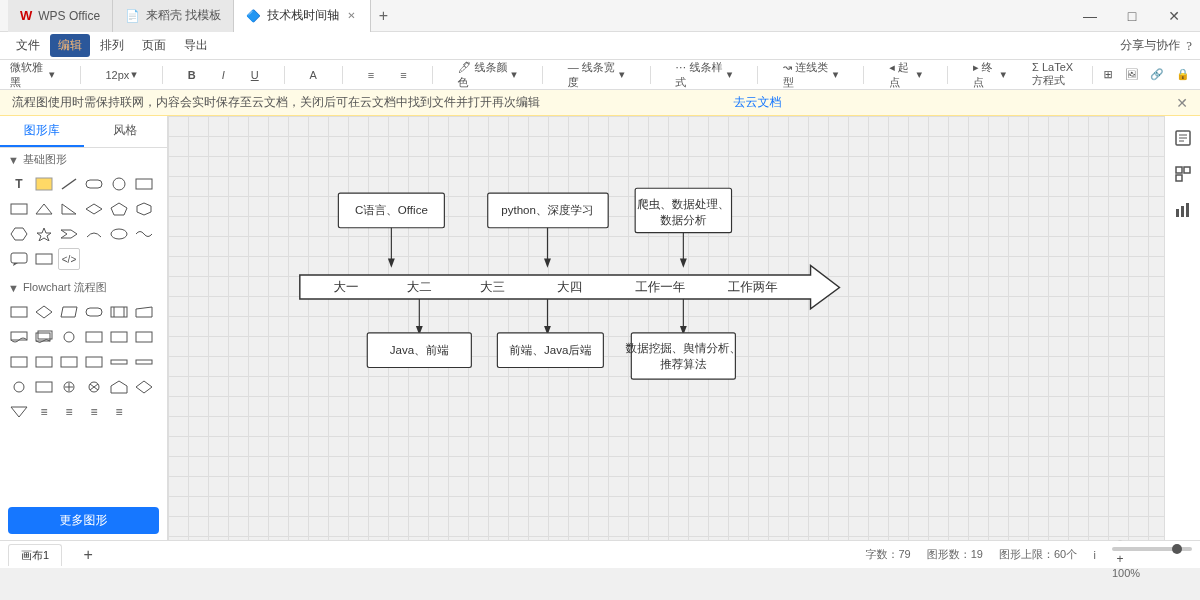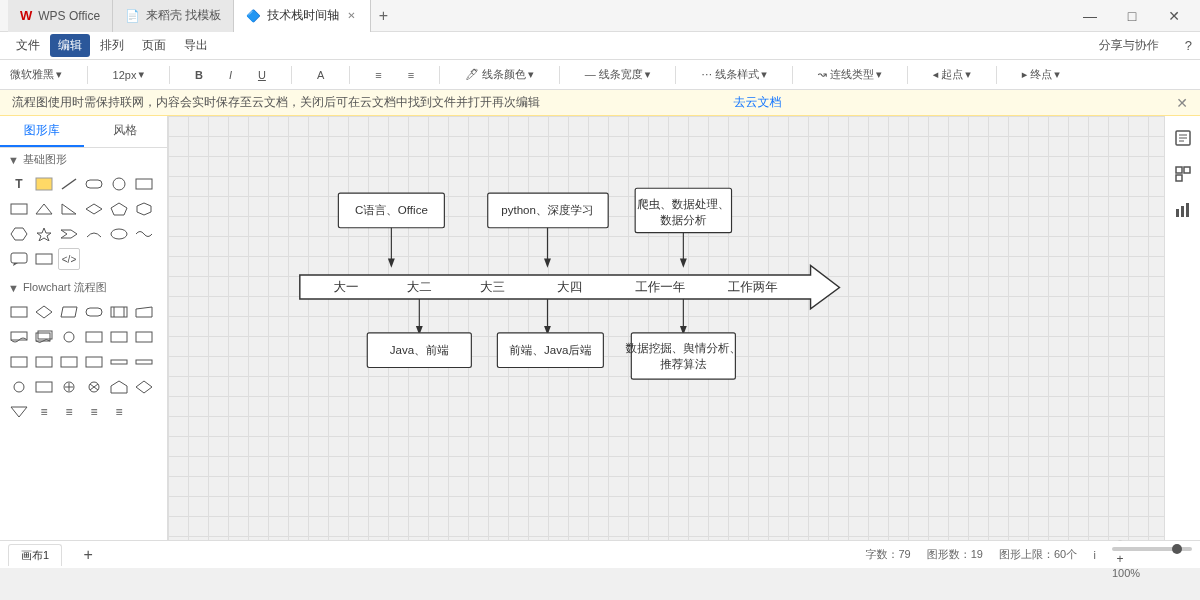--- a/index.html
+++ b/index.html
@@ -14,7 +14,7 @@
     .title-bar-right { margin-left: auto; display: flex; align-items: center; gap: 12px; }
     .win-btns { display: flex; gap: 6px; }
     .win-btn { width: 36px; height: 32px; display: flex; align-items: center; justify-content: center; cursor: pointer; color: #555; font-size: 14px; }
-    .menu-bar { display: flex; align-items: center; height: 28px; background: #fff; border-bottom: 1px solid #ddd; padding: 0 8px; gap: 2px; }
+    .menu-bar { display: flex; align-items: center; height: 28px; background: #fff; border-bottom: 1px solid #ddd; padding: 0 8px; gap: 2px; font-family: Liberation Serif, serif; }
     .menu-item { padding: 3px 8px; cursor: pointer; border-radius: 3px; color: #444; font-size: 12px; }
     .menu-item.active { background: #2b579a; color: #ffffff; }
 

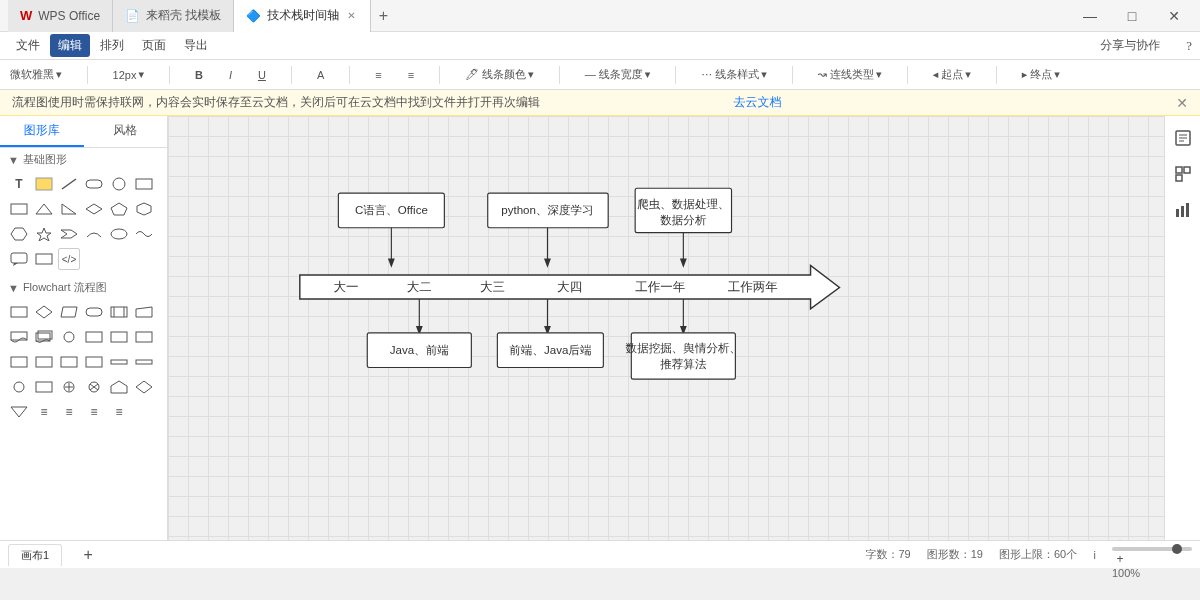--- a/index.html
+++ b/index.html
@@ -16,7 +16,7 @@
     .win-btn { width: 36px; height: 32px; display: flex; align-items: center; justify-content: center; cursor: pointer; color: #555; font-size: 14px; }
     .menu-bar { display: flex; align-items: center; height: 28px; background: #fff; border-bottom: 1px solid #ddd; padding: 0 8px; gap: 2px; font-family: Liberation Serif, serif; }
     .menu-item { padding: 3px 8px; cursor: pointer; border-radius: 3px; color: #444; font-size: 12px; }
-    .menu-item.active { background: #2b579a; color: #ffffff; }
+    .menu-item.active { background: #2b579a; color: #fdba74; }
 
     
     .toolbar2 { display: flex; align-items: center; height: 30px; background: #fff; border-bottom: 1px solid #ddd; padding: 0 6px; gap: 18px; font-size: 11px; color: #555; }

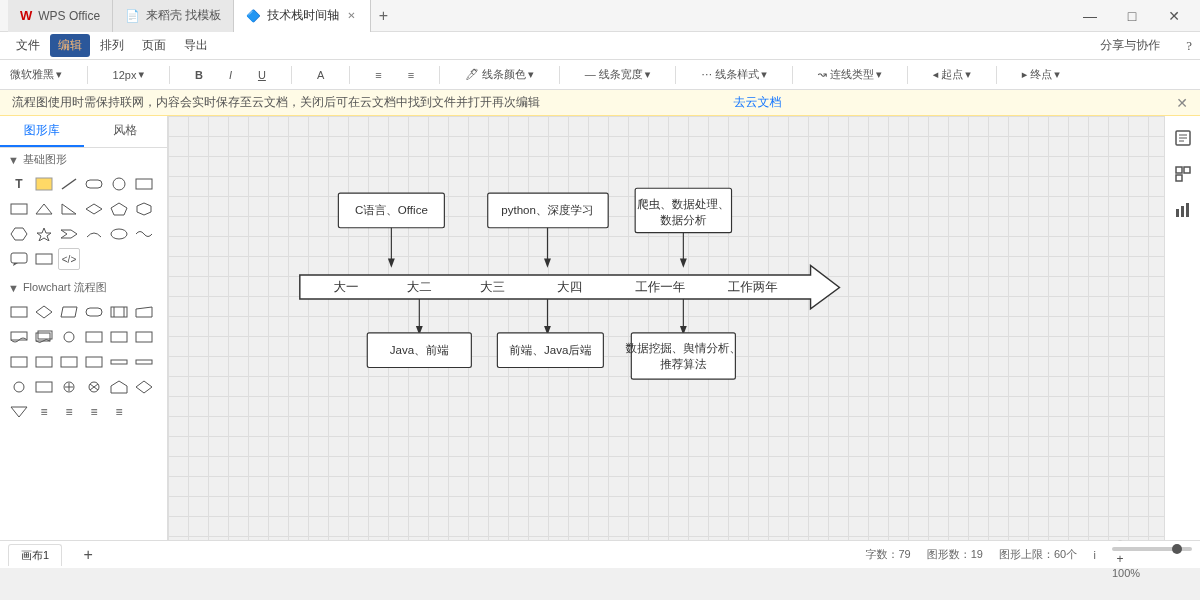--- a/index.html
+++ b/index.html
@@ -94,7 +94,7 @@
   <div class="menu-item">排列</div>
   <div class="menu-item">页面</div>
   <div class="menu-item">导出</div>
-  <div style="margin-left:auto;display:flex;align-items:center;gap:26px;">
+  <div style="margin-left:auto;display:flex;align-items:center;gap:6px;">
     <span style="font-size:12px;color:#555;cursor:pointer;">分享与协作</span>
     <span style="font-size:13px;color:#555;cursor:pointer;">?</span>
   </div>

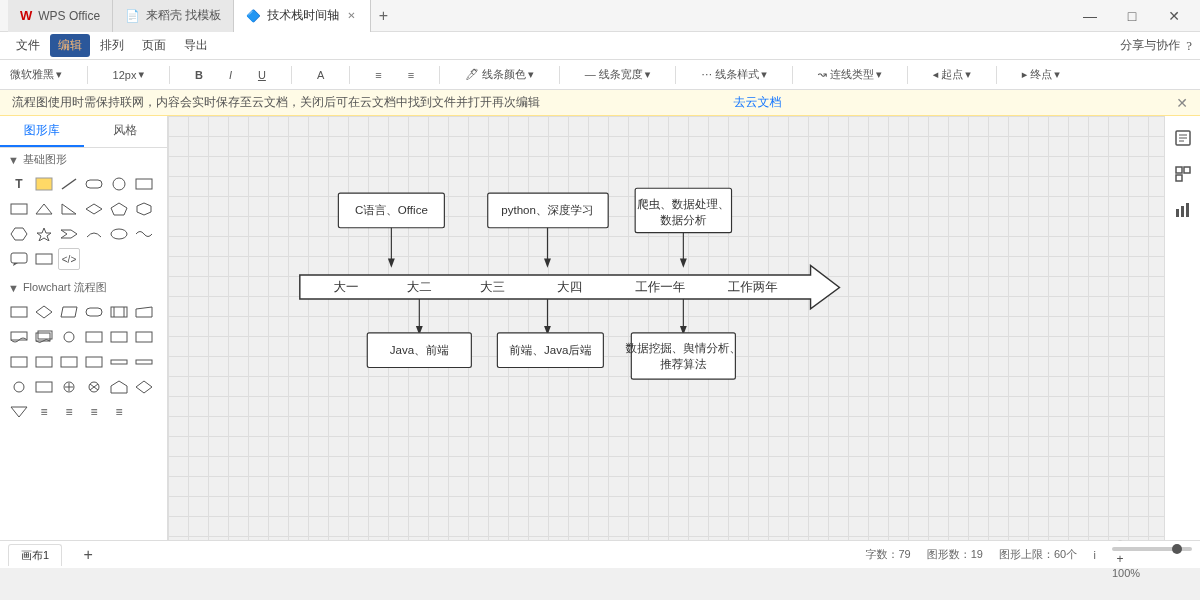--- a/index.html
+++ b/index.html
@@ -161,6 +161,24 @@
       <span>▸ 终点</span>
       <span>▾</span>
     </div>
+  <div style="margin-left:auto;display:flex;align-items:center;gap:4px;">
+    <div class="tb2-item">
+        <span>Σ LaTeX方程式</span>
+      </div>
+    <div class="tb2-sep"></div>
+    <div class="tb2-item">
+        <span>⊞</span>
+      </div>
+    <div class="tb2-item">
+        <span>🖼</span>
+      </div>
+    <div class="tb2-item">
+        <span>🔗</span>
+      </div>
+    <div class="tb2-item">
+        <span>🔒</span>
+      </div>
+  </div>
 </div>
 
 <div class="notif-bar">

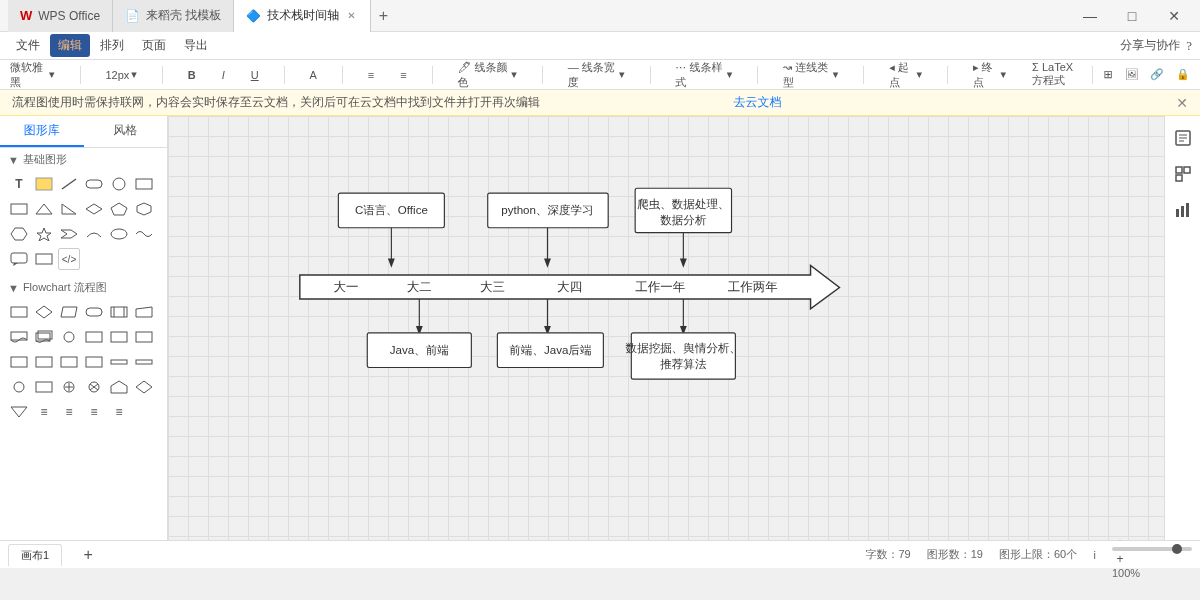--- a/index.html
+++ b/index.html
@@ -460,6 +460,7 @@
         </div>
       </div>
     </div>
+    <button class="sidebar-more-btn">更多图形</button>
   </div>
 
   <div class="canvas-area">

